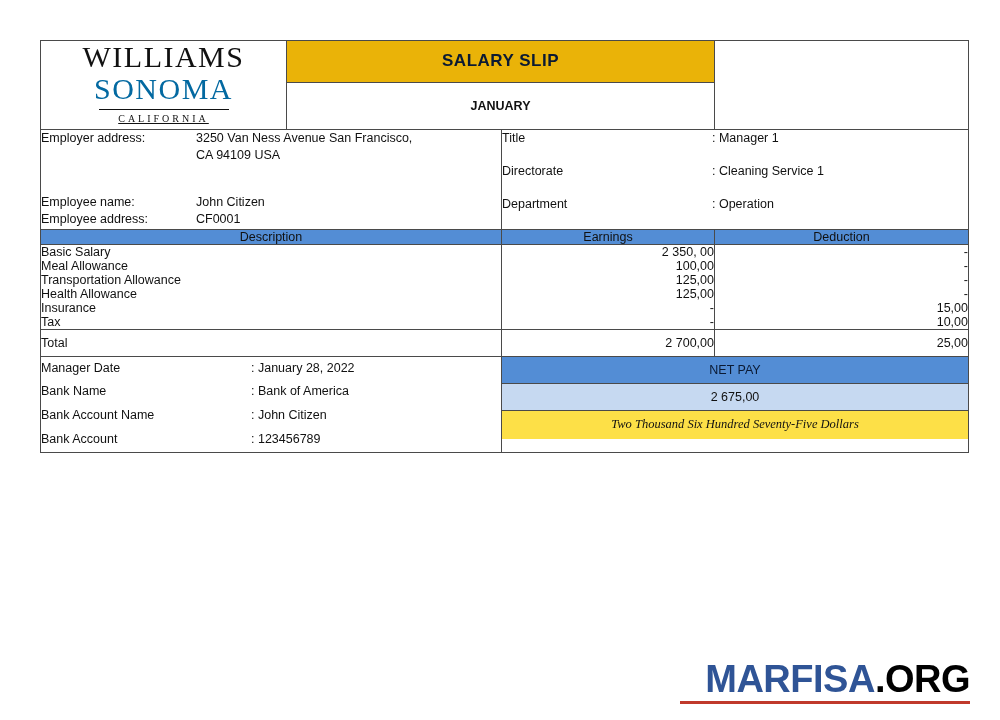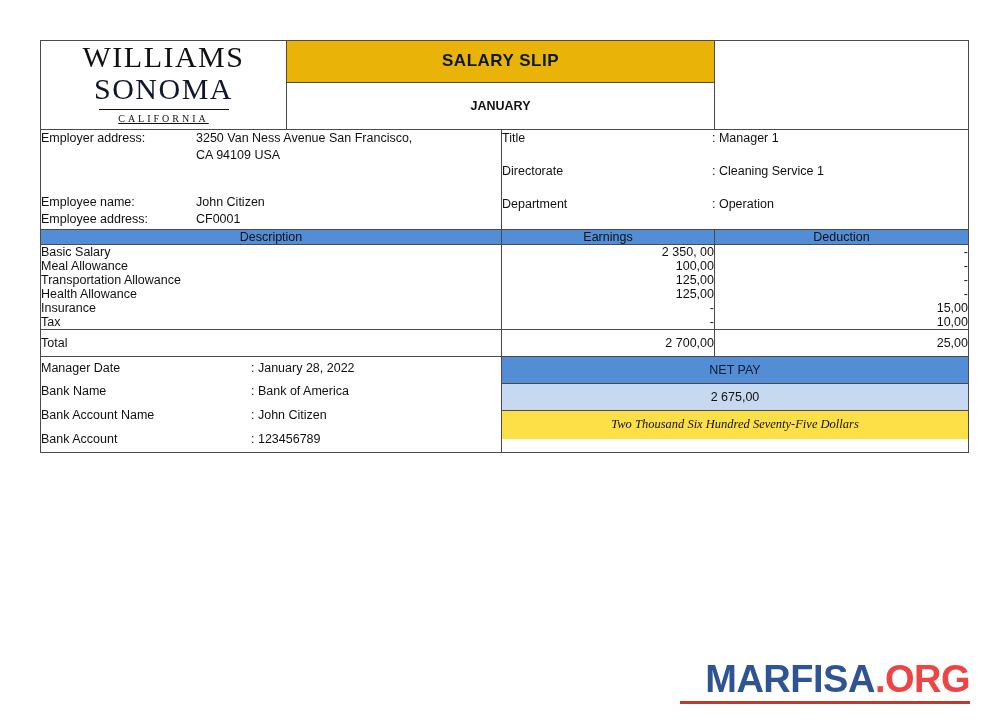--- a/index.html
+++ b/index.html
@@ -56,7 +56,7 @@
     font-size: 30px;
     letter-spacing: 1.5px;
     line-height: 1.05;
-    color: #0f172a;
+    color: #0369a1;
   }
   .logo-rule {
     width: 130px;

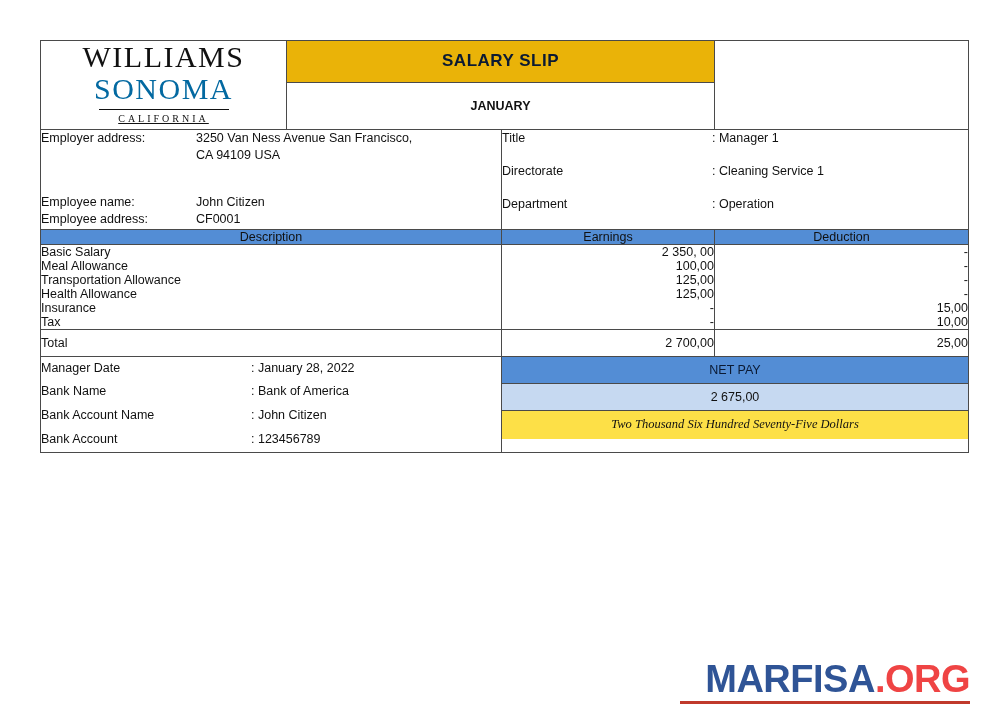--- a/index.html
+++ b/index.html
@@ -168,7 +168,7 @@
     white-space: nowrap;
   }
   .brand .b1 { color: #2f5496; }
-  .brand .b2 { color: #ef4444; }
+  .brand .b2 { color: #000000; }
   .brand-underline {
     position: absolute;
     right: 30px;

